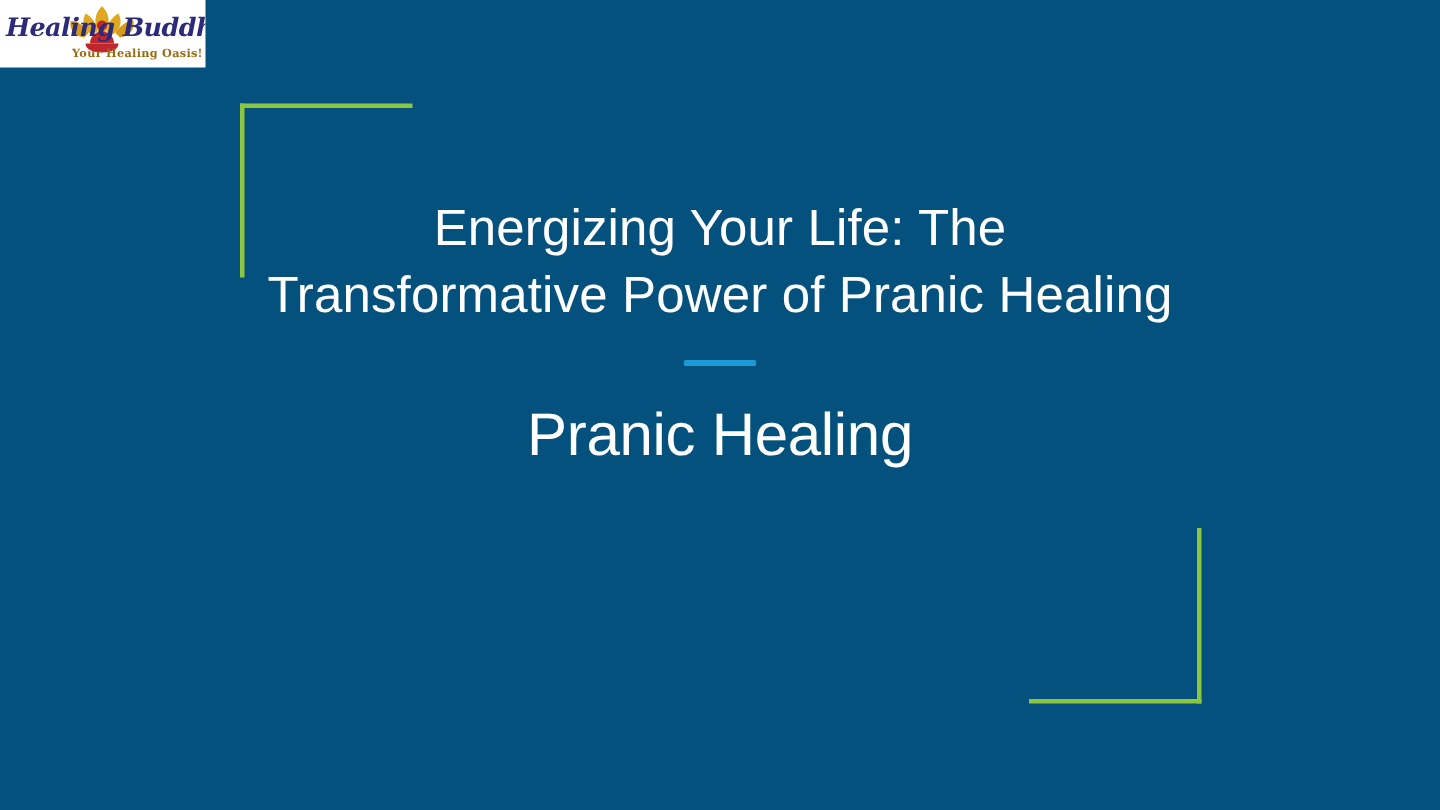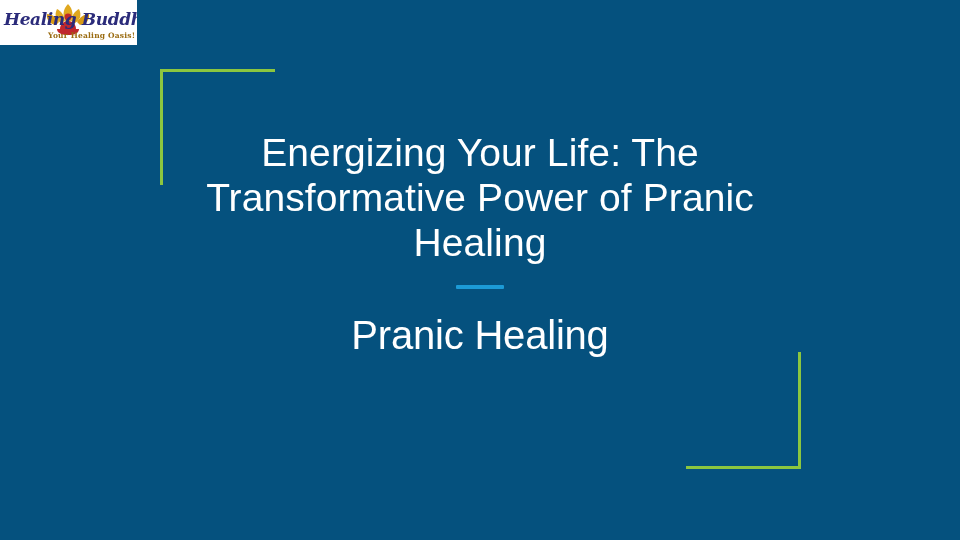--- a/index.html
+++ b/index.html
@@ -68,7 +68,7 @@
   }
   #slide-title {
     color:#ffffff;
-    font-size:39px;
+    font-size:34px;
     line-height:45px;
     font-weight:normal;
     letter-spacing:0.1px;

